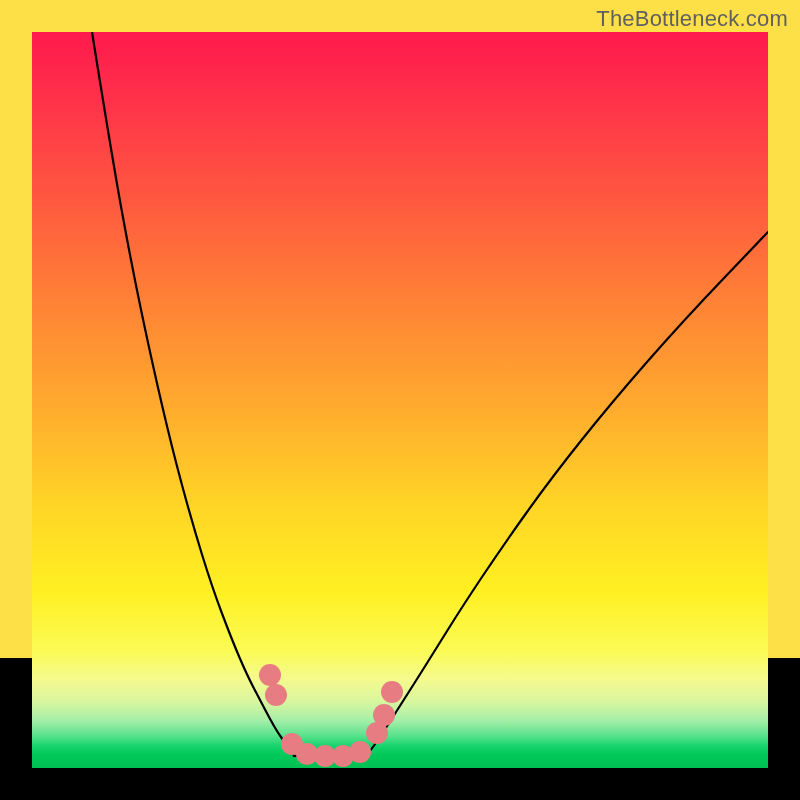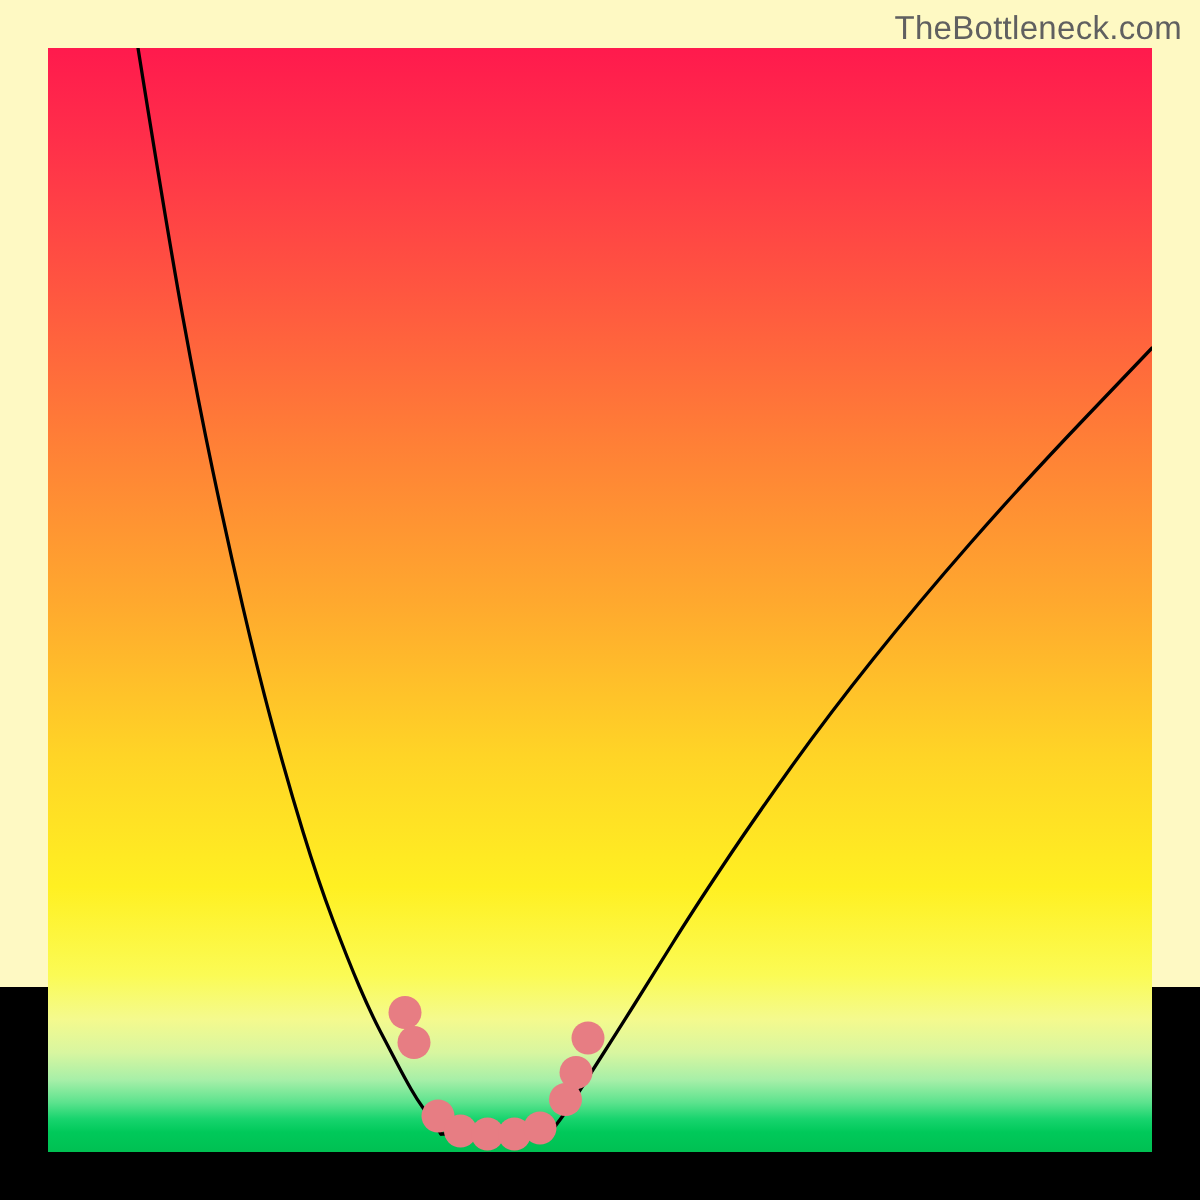--- a/index.html
+++ b/index.html
@@ -17,7 +17,7 @@
     left: 0;
     width: 800px;
     height: 658px;
-    background: #fef9c3;
+    background: #fde047;
   }
   .plot {
     position: absolute;

